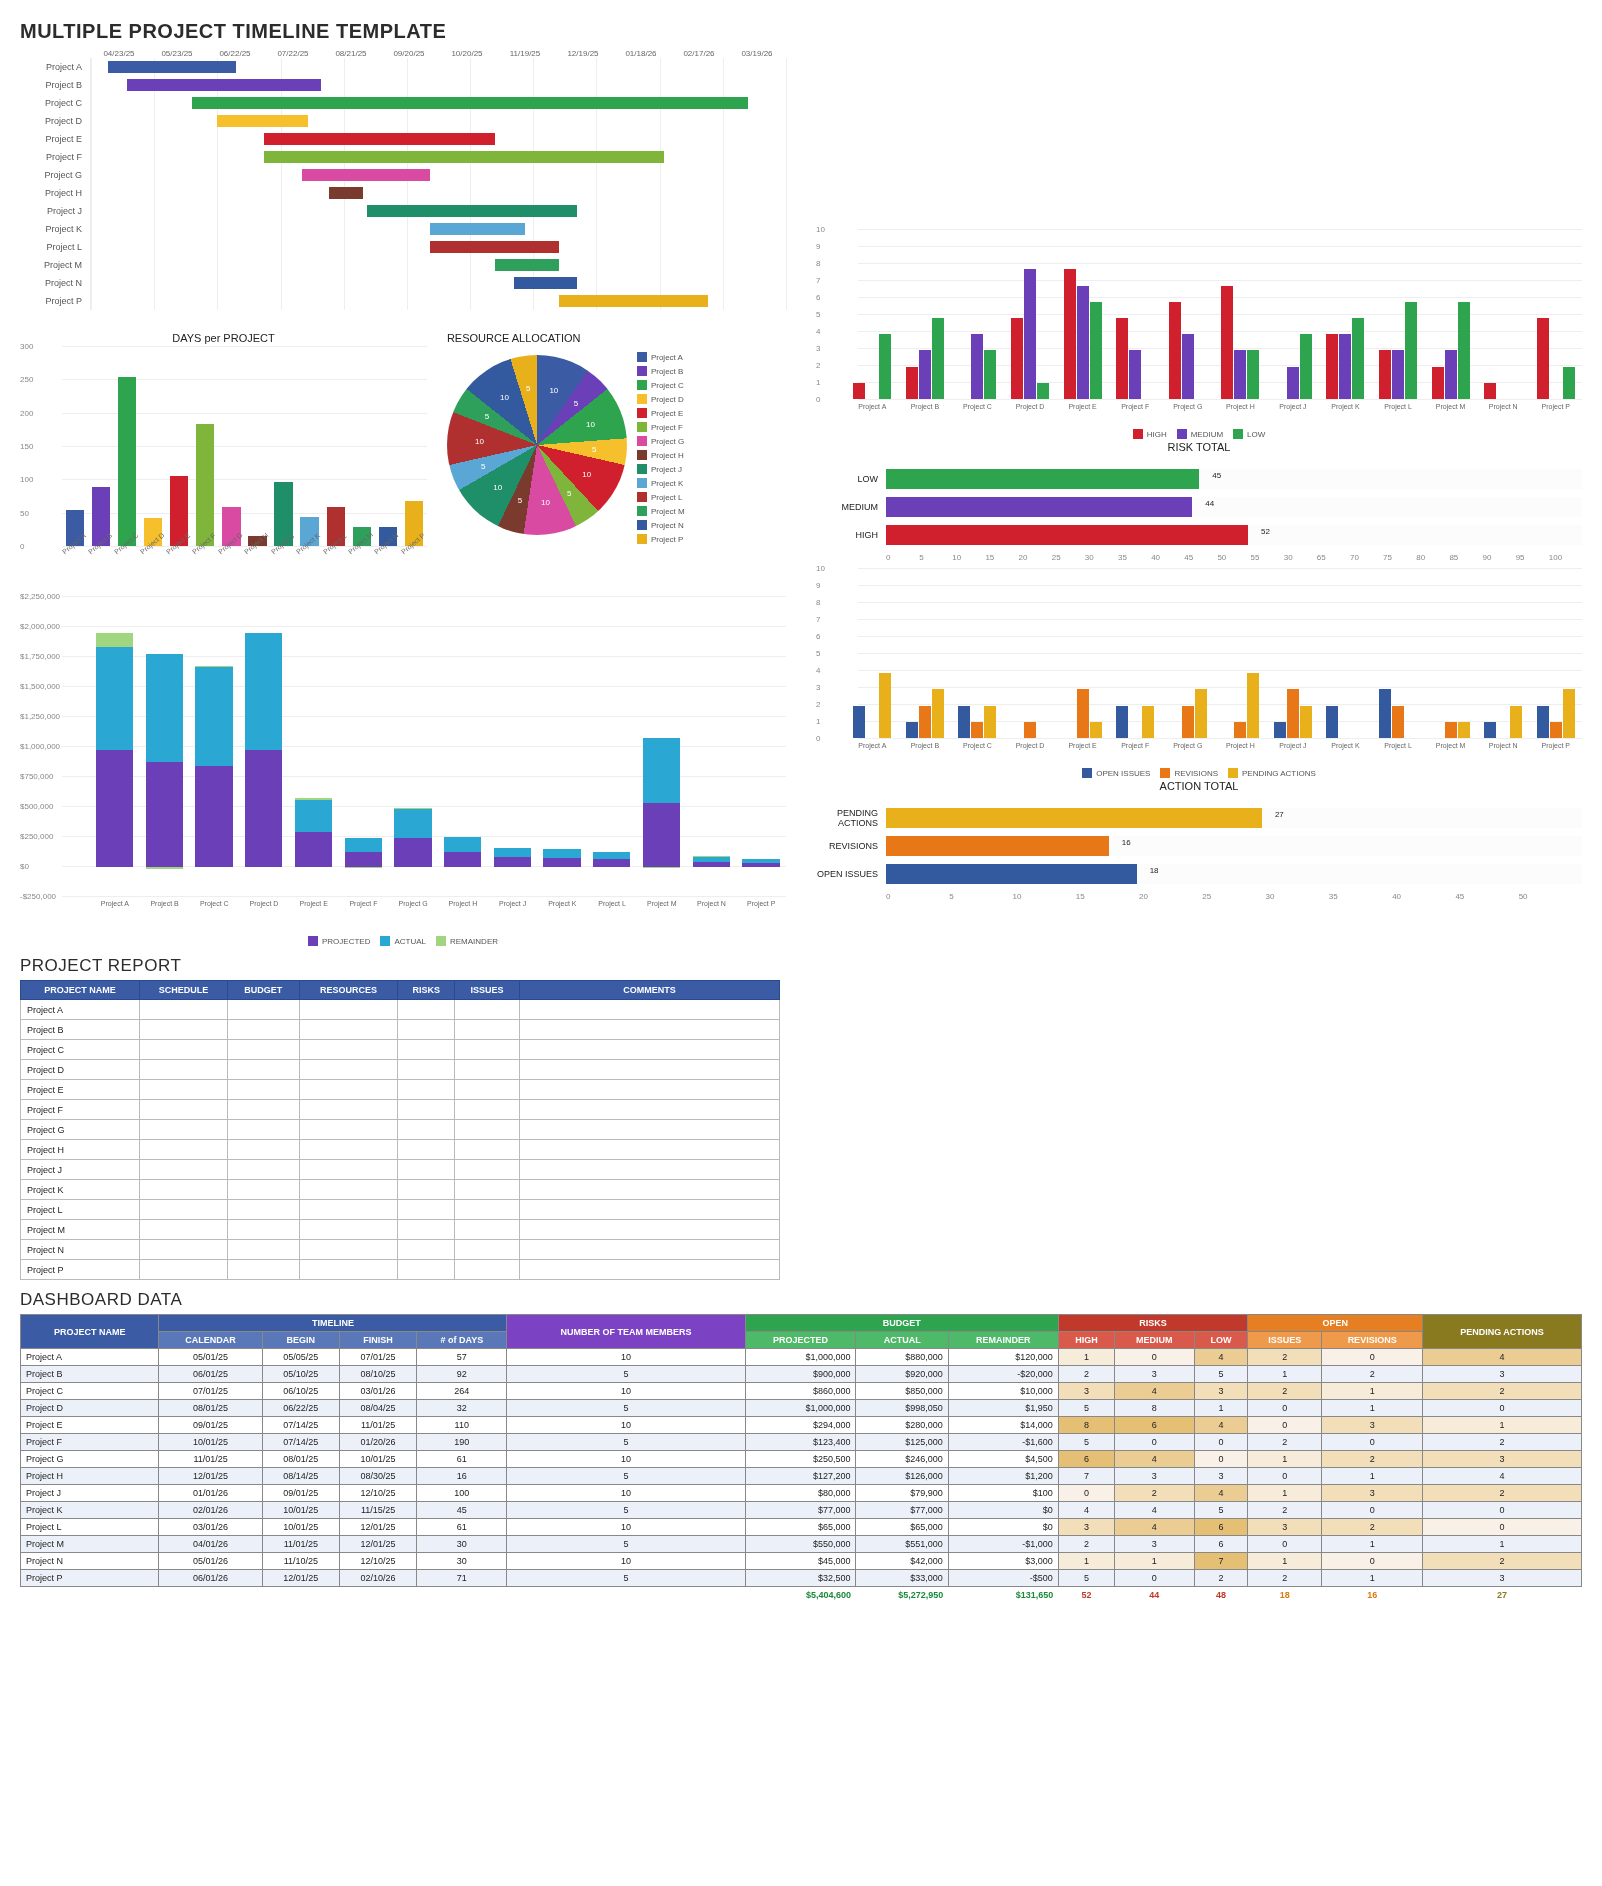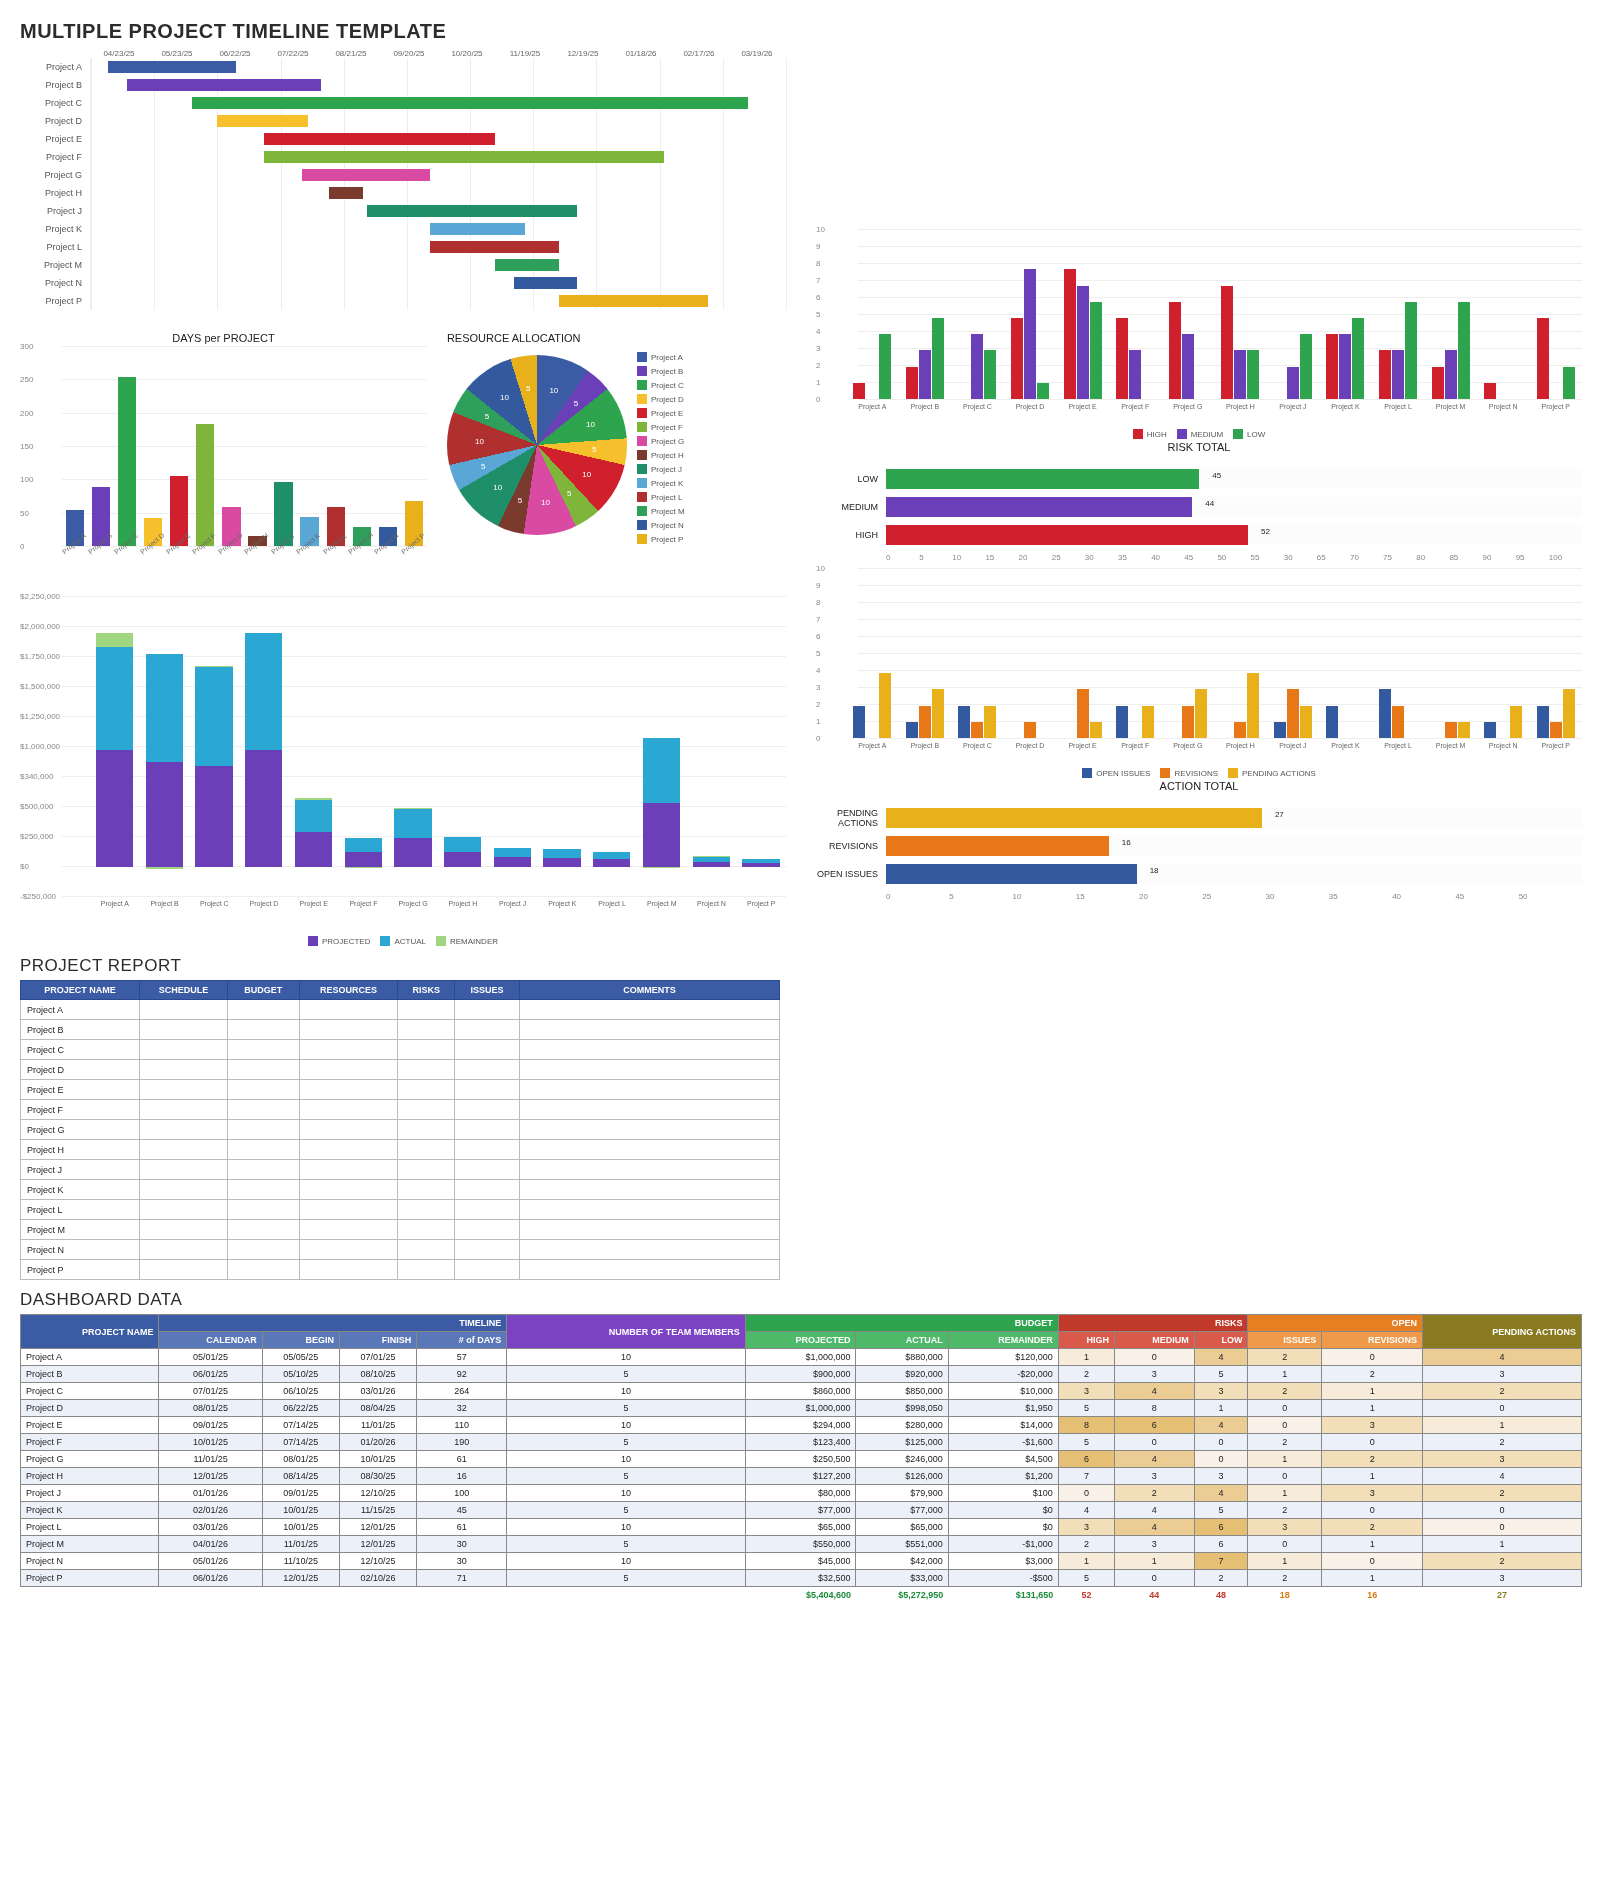--- a/index.html
+++ b/index.html
@@ -500,7 +500,7 @@
         <div class="ygrid" style="top:70%"></div>
         <div class="ytick" style="top:70%">$500,000</div>
         <div class="ygrid" style="top:60%"></div>
-        <div class="ytick" style="top:60%">$340,000</div>
+        <div class="ytick" style="top:60%">$750,000</div>
         <div class="ygrid" style="top:50%"></div>
         <div class="ytick" style="top:50%">$1,000,000</div>
         <div class="ygrid" style="top:40%"></div>

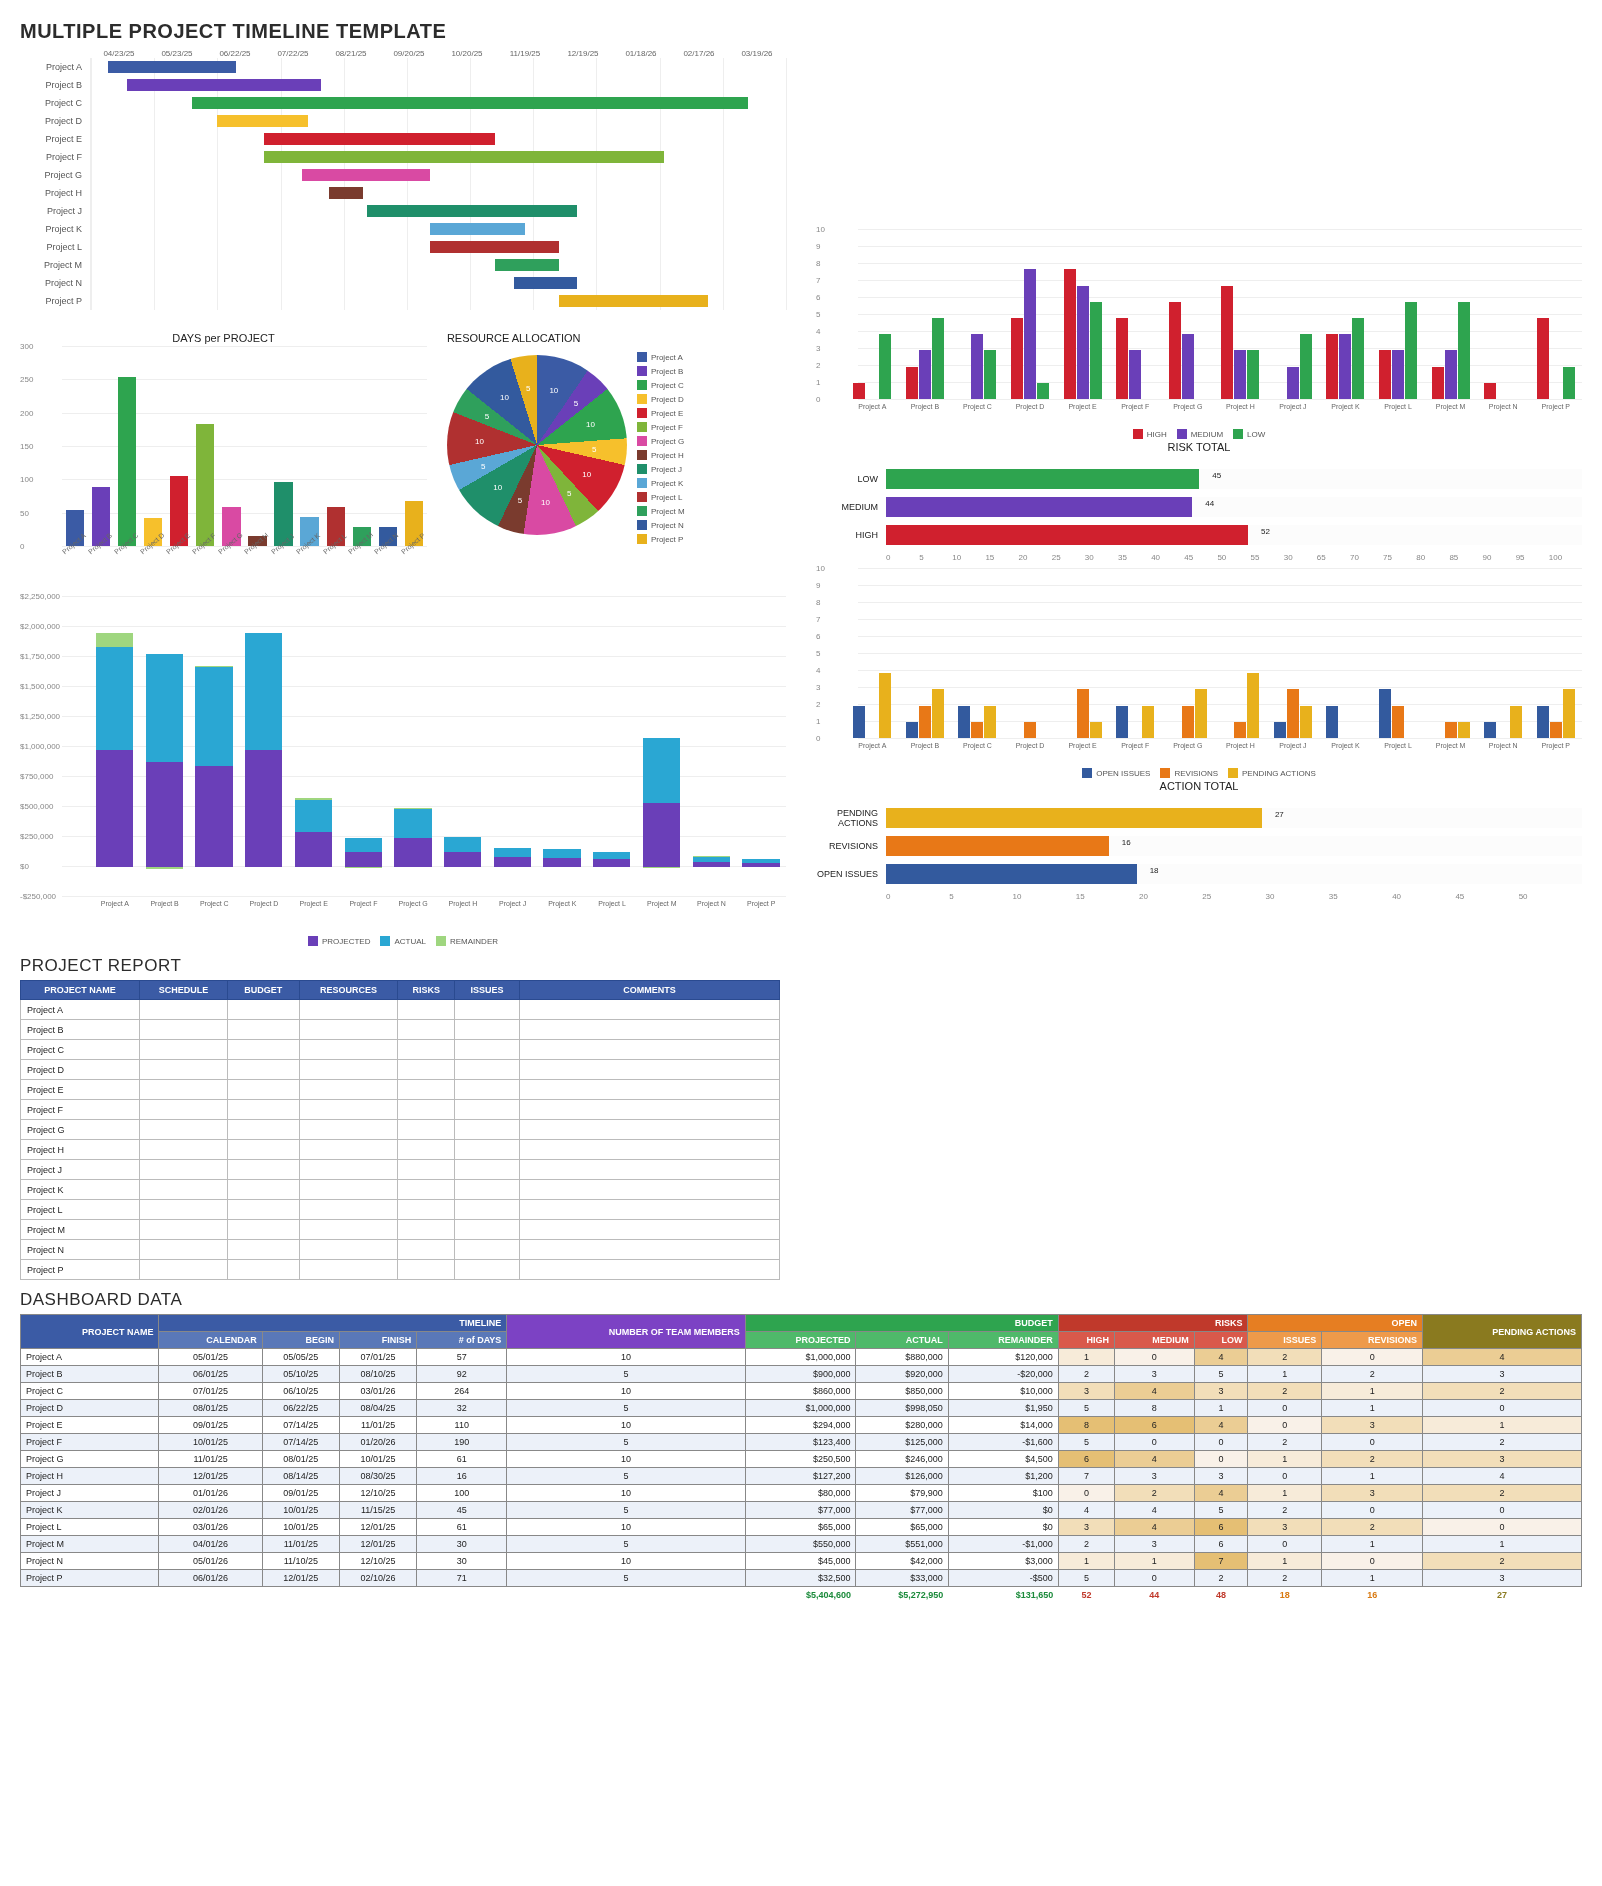--- a/index.html
+++ b/index.html
@@ -65,7 +65,7 @@
   
   table.dash { border-collapse: collapse; width: 100%; font-size:9px; }
   table.dash th, table.dash td { border:1px solid #888; padding:3px 5px; text-align:center; }
-  table.dash th { color:#fff; font-weight:bold; font-size:9px;text-align:right; }
+  table.dash th { color:#fff; font-weight:bold; font-size:9px; }
   table.dash td.l { text-align:left; }
   table.dash td.r { text-align:right; }
   table.dash tr.alt td { background:#ecf1f9; }

